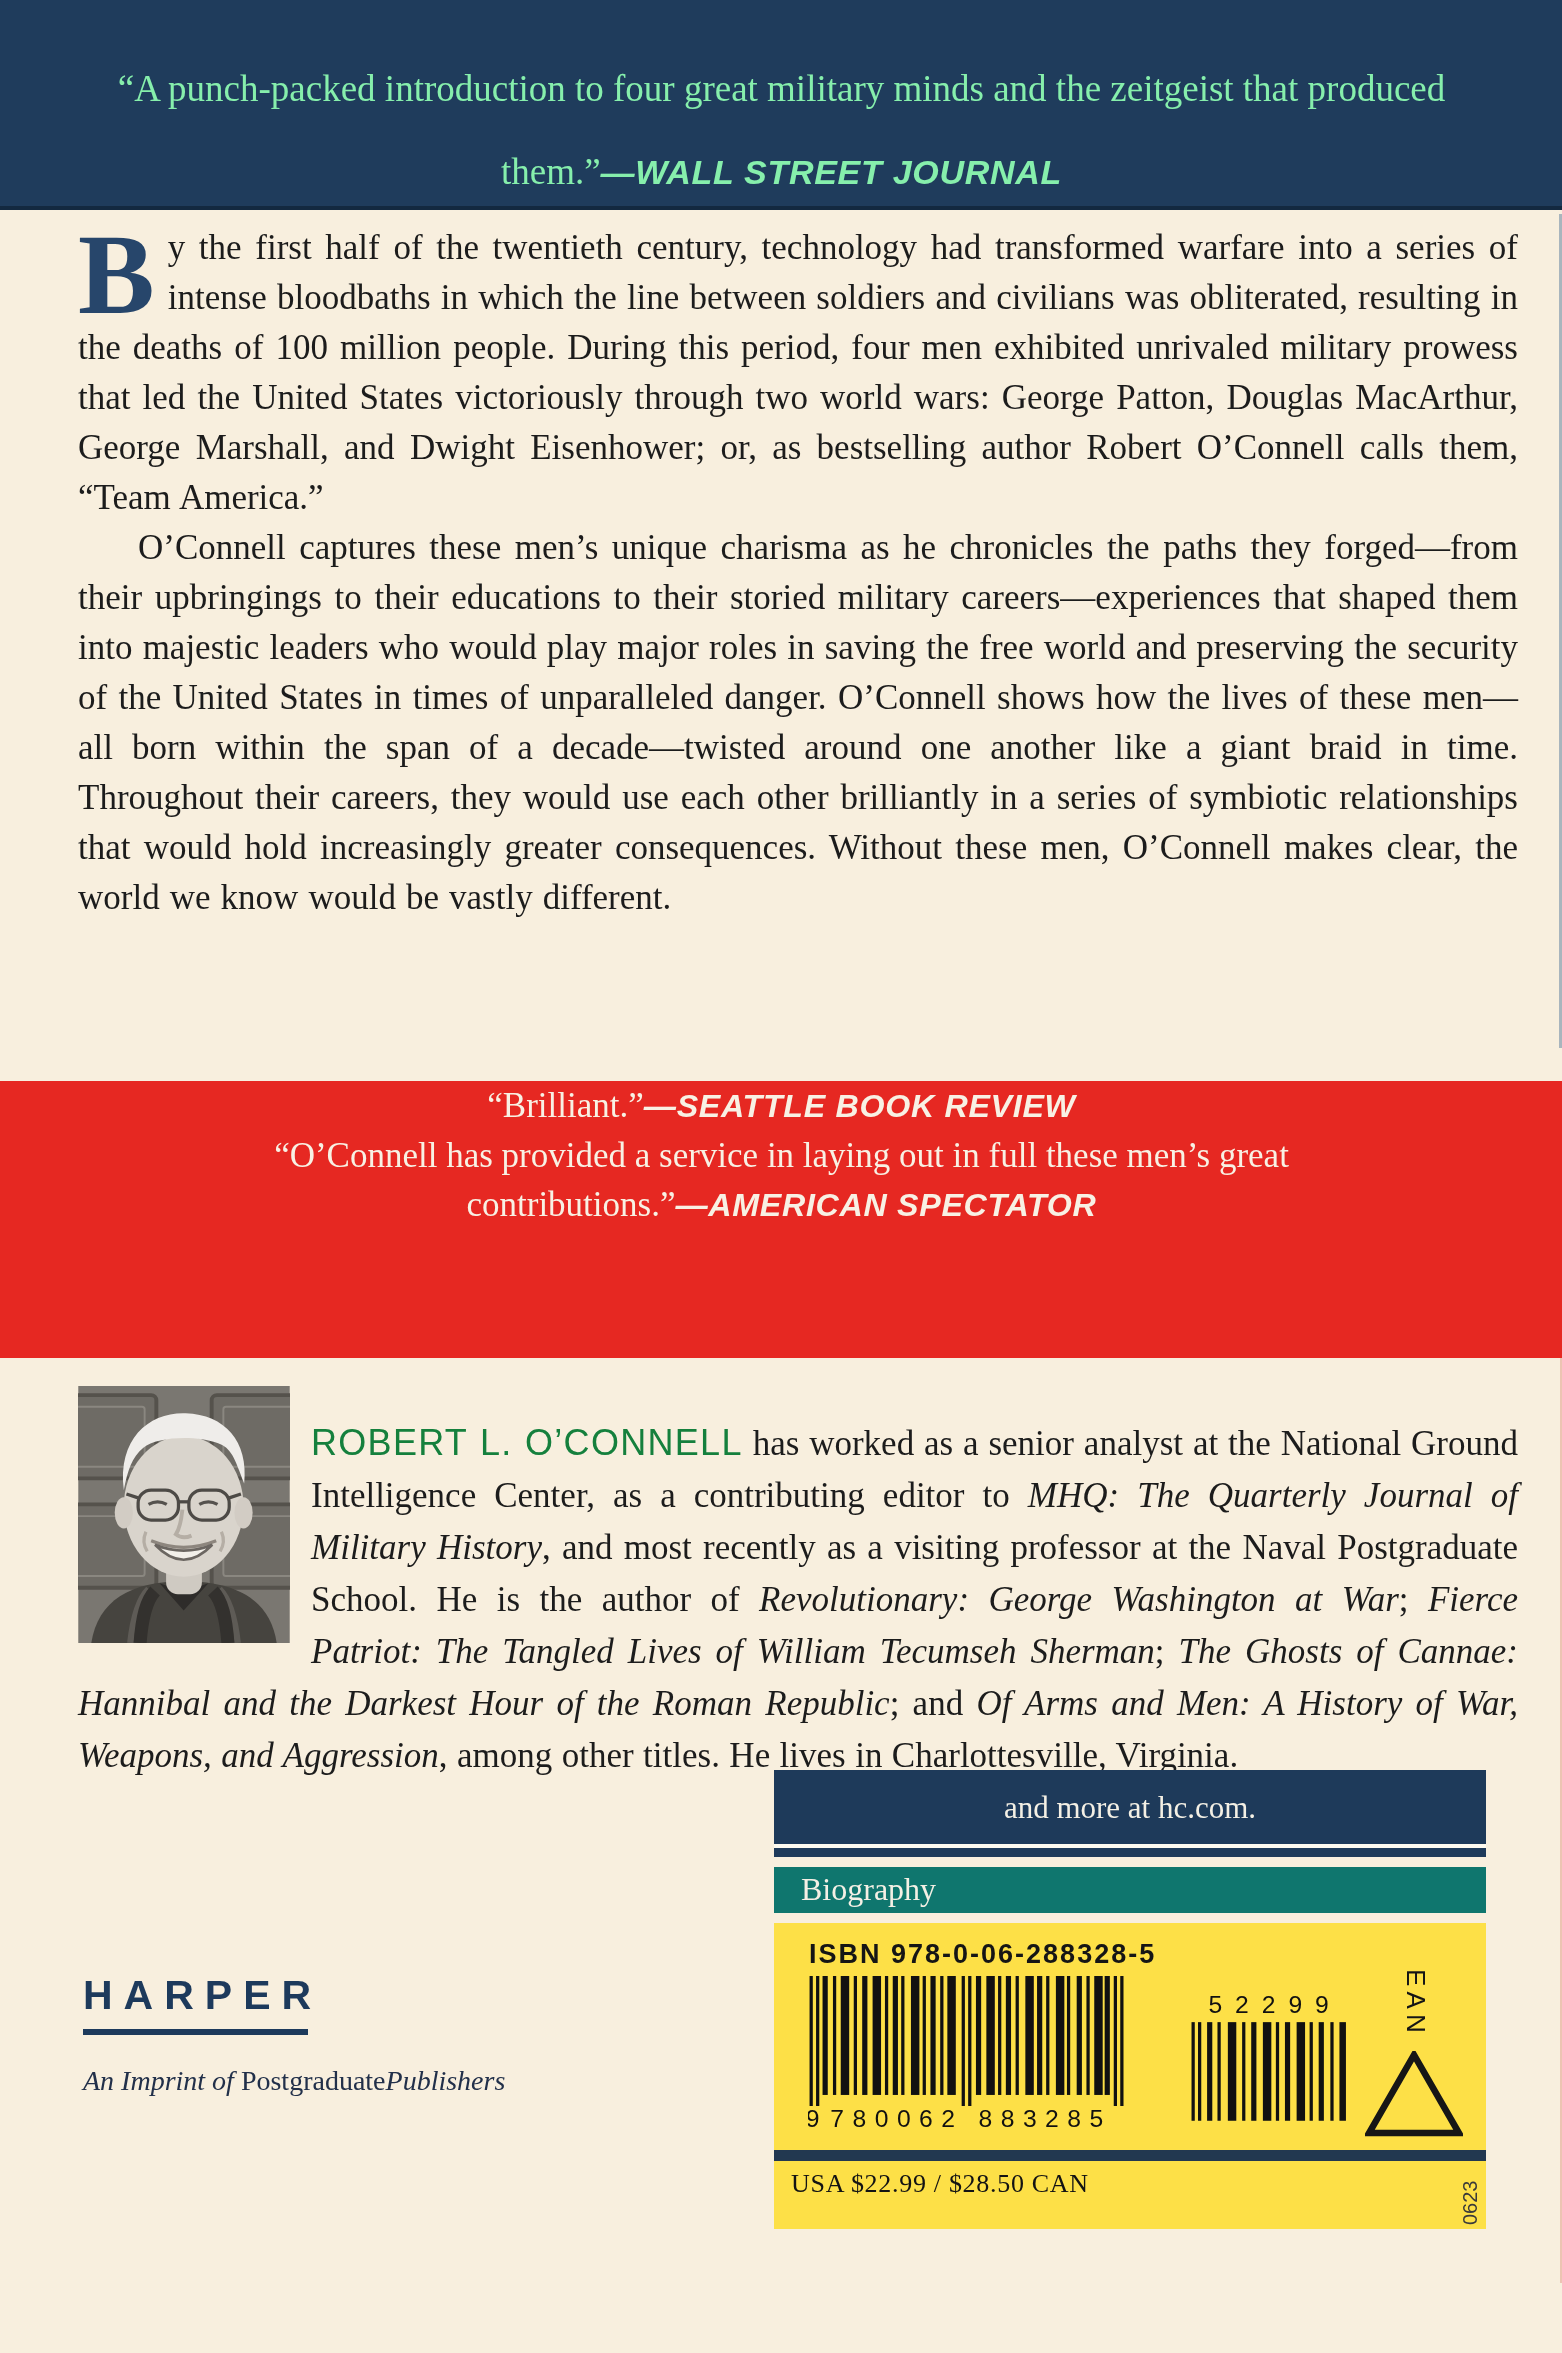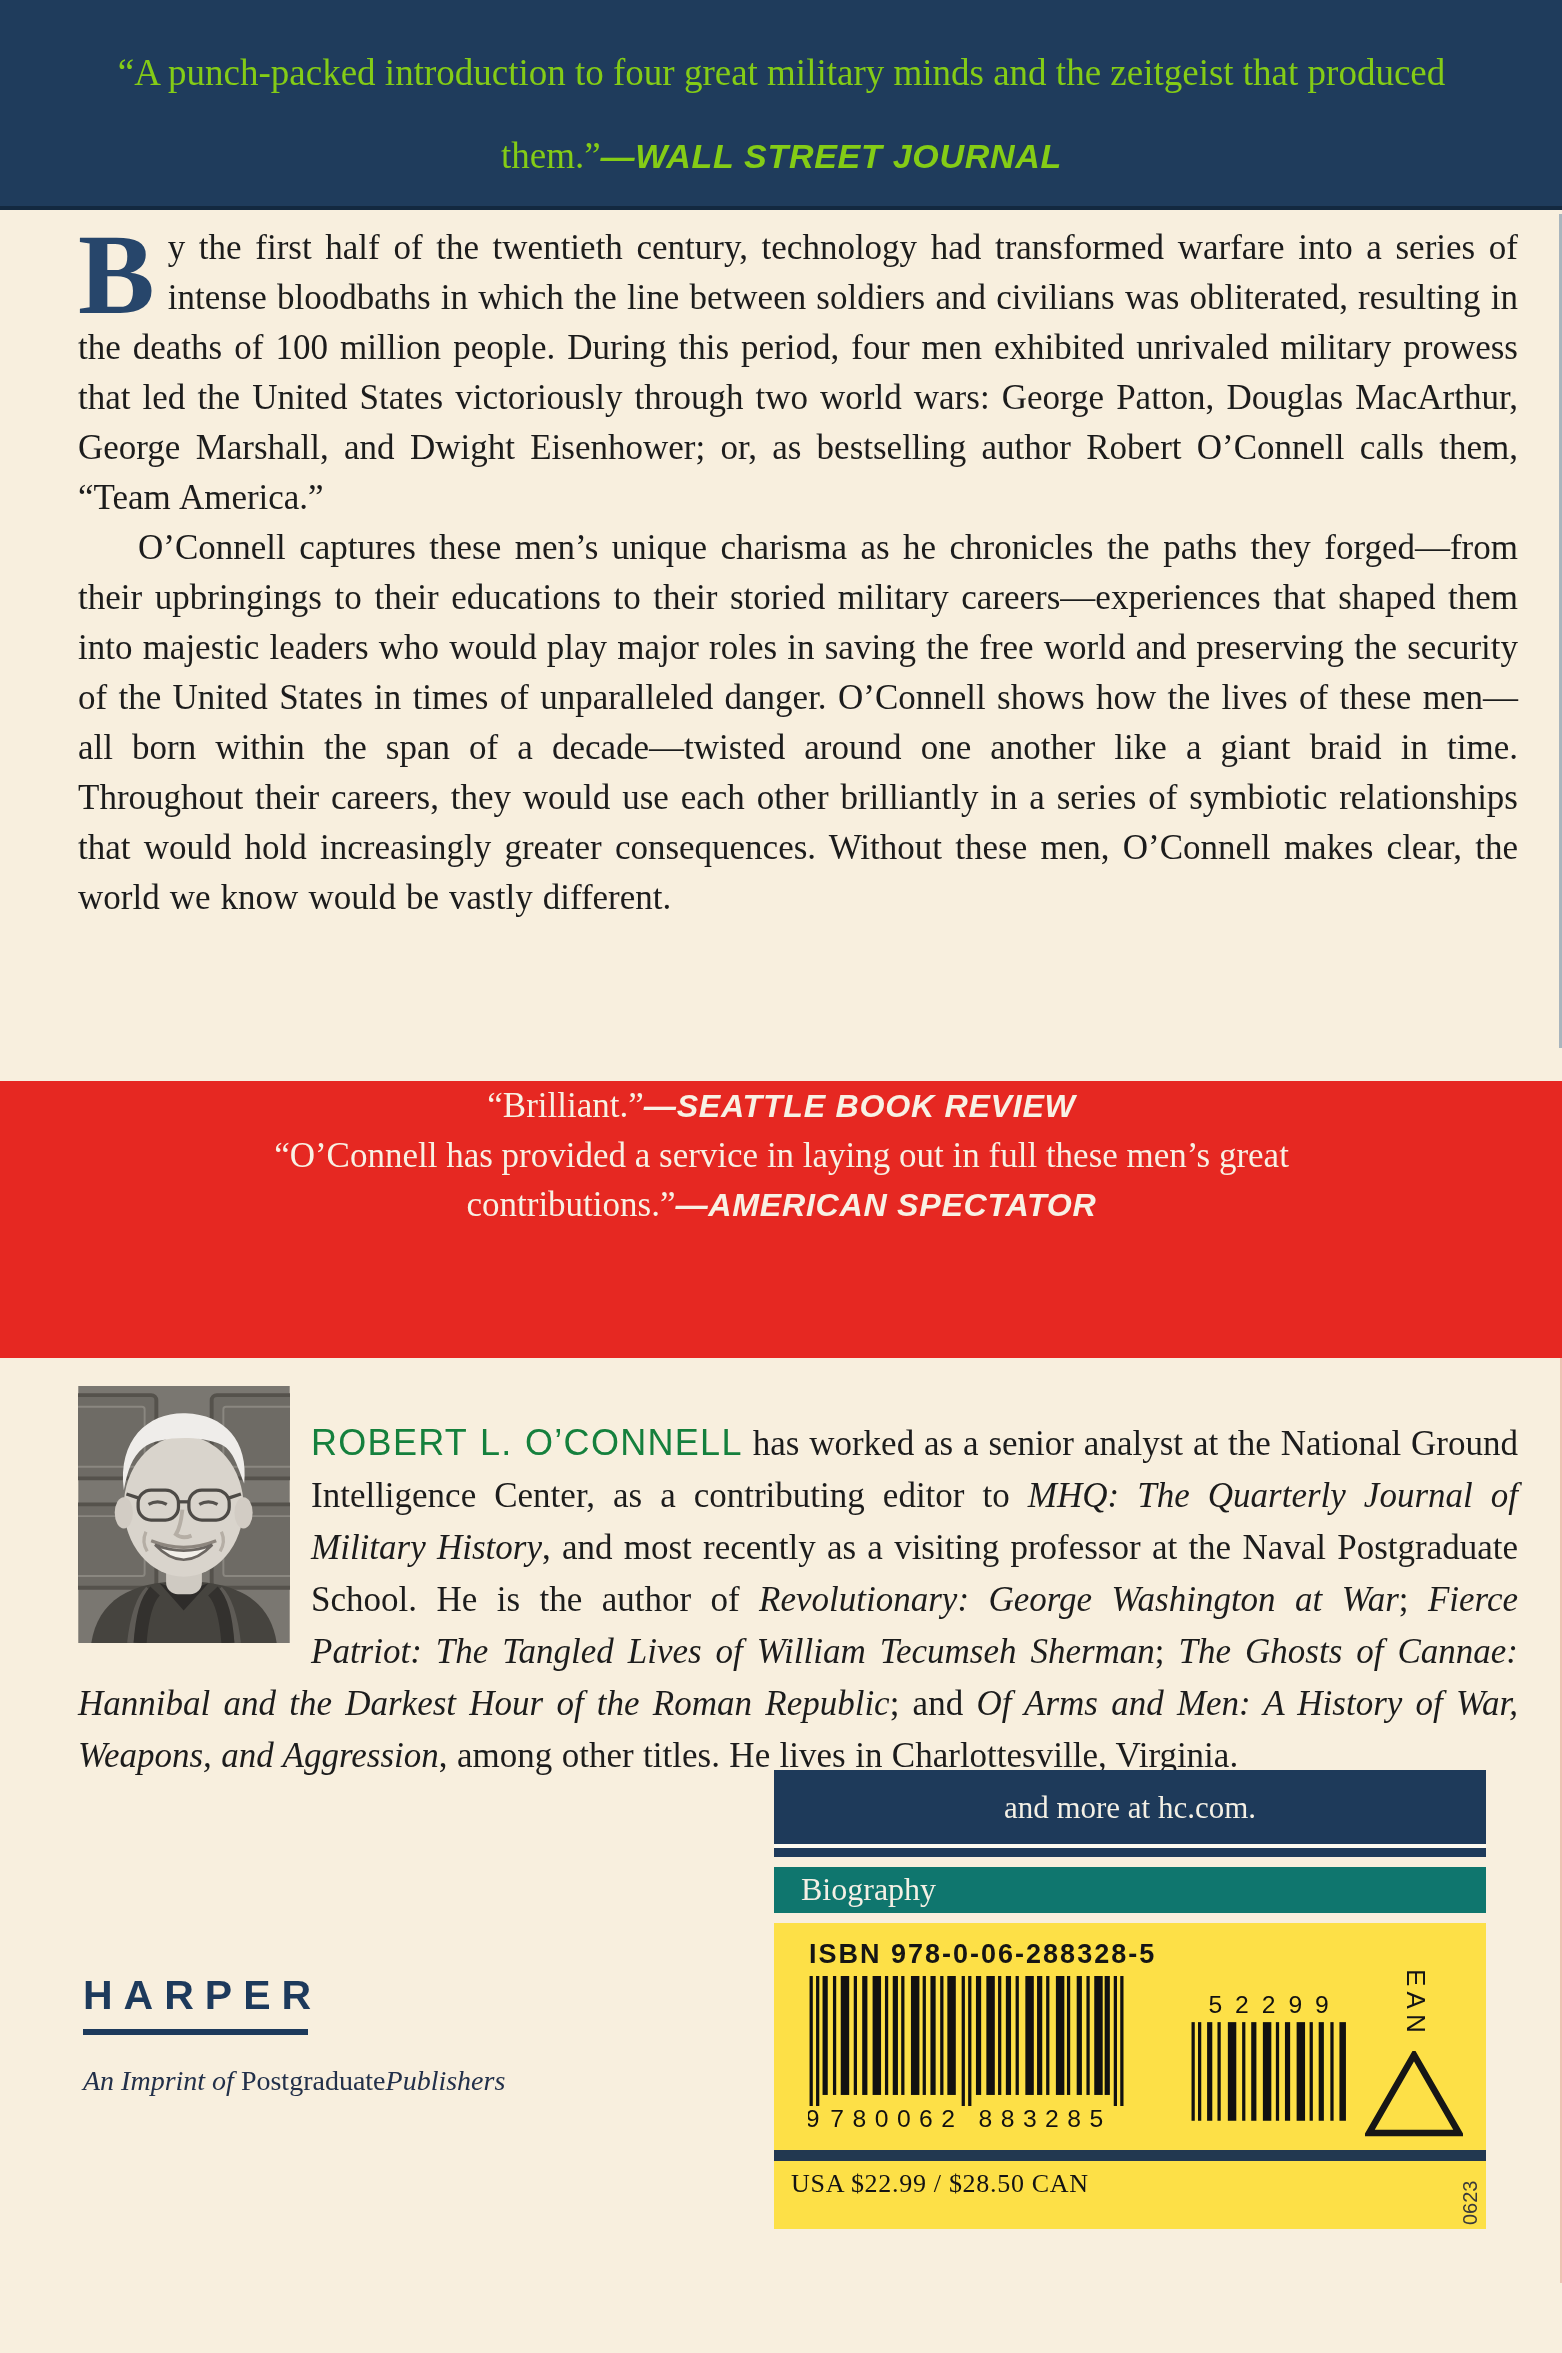--- a/index.html
+++ b/index.html
@@ -16,8 +16,8 @@
     background: #1f3c5c; border-bottom: 4.6px solid #132940;
   }
   .top-quote {
-    margin: 0 auto; padding-top: 31px; max-width: 1354px;
-    text-align: center; font-size: 37px; line-height: 83px; color: #84cc16;
+    margin: 16px auto; padding-top: 31px; max-width: 1354px;
+    text-align: center; font-size: 37px; line-height: 83px; color: #86efac;
   }
   .attr {
     font-family: "Liberation Sans", sans-serif; font-weight: 700; font-style: italic;

